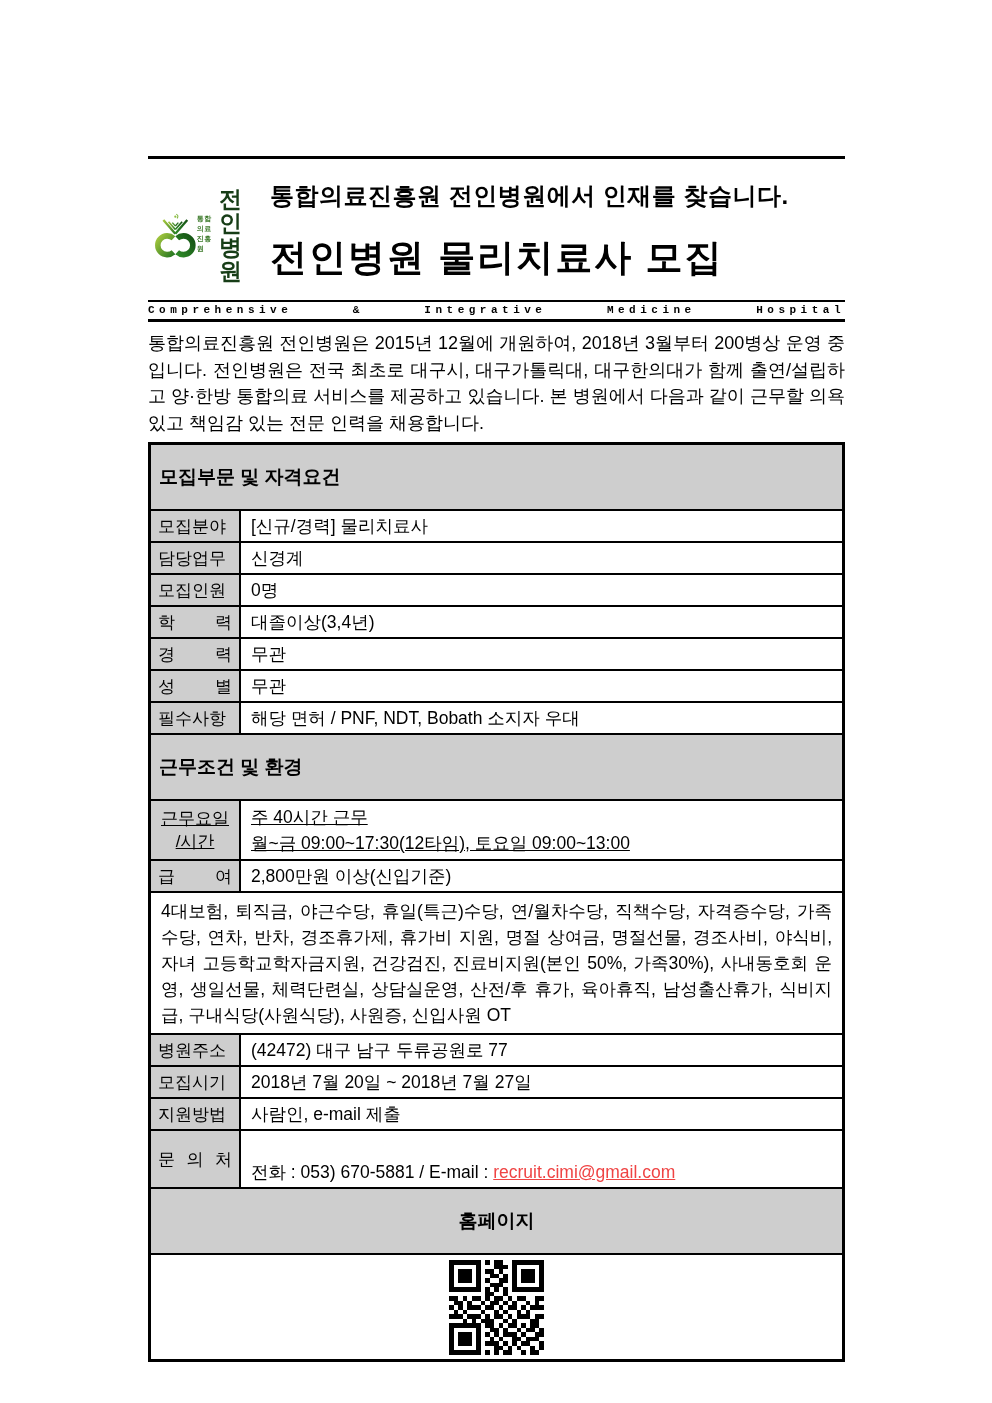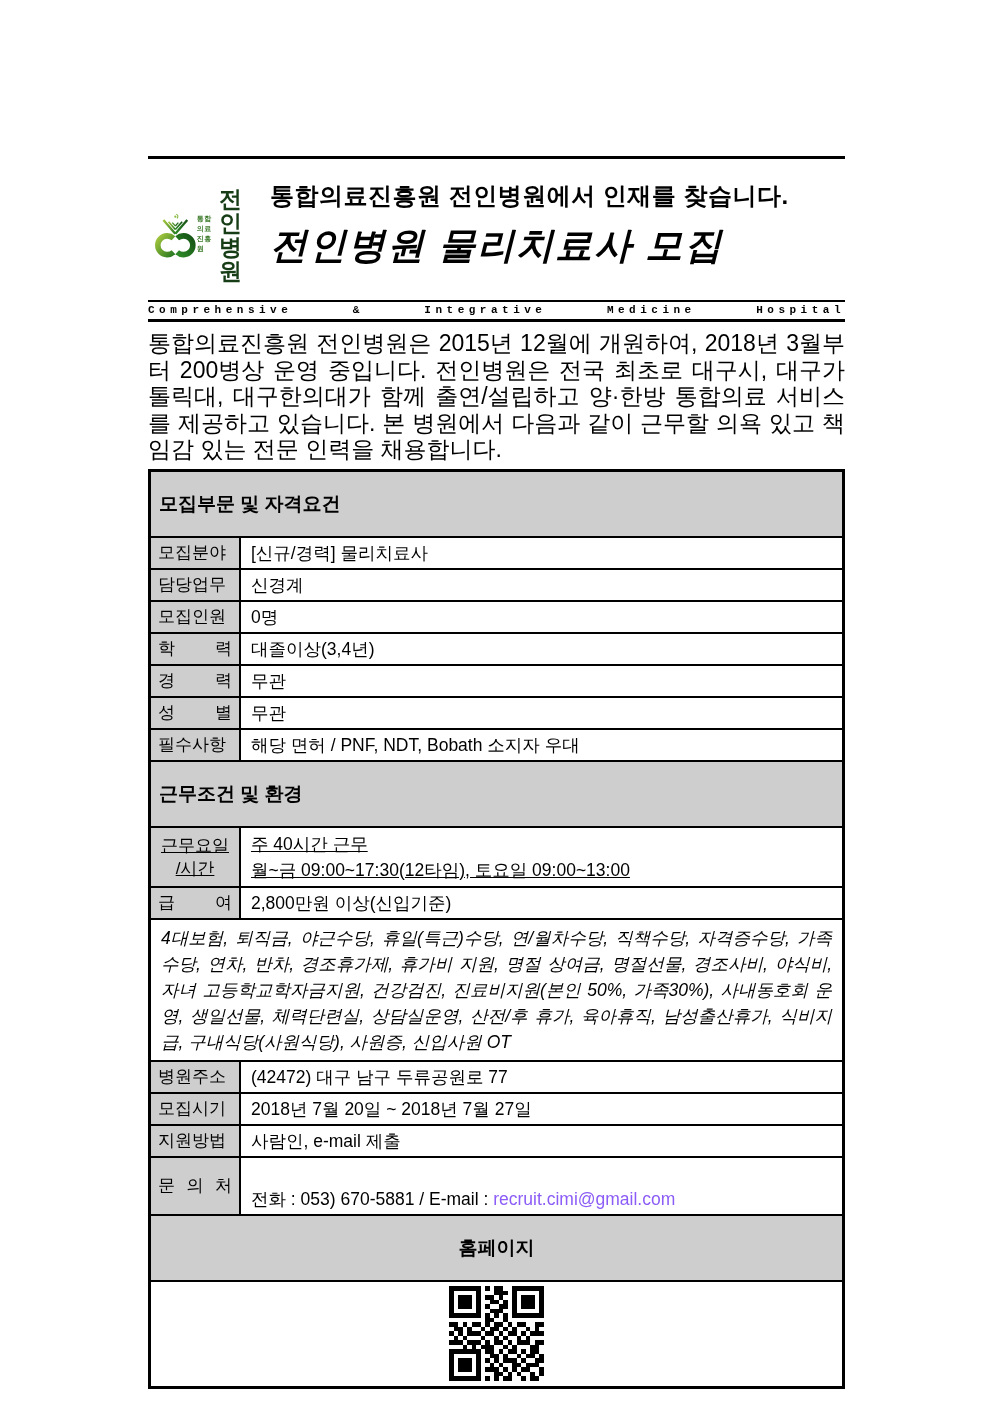--- a/index.html
+++ b/index.html
@@ -22,7 +22,7 @@
   .logo-name{font-size:23px;font-weight:bold;color:#173d17;letter-spacing:1px;line-height:1.05;}
   .titles{flex:1;margin-left:10px;padding-top:10px;}
   .tagline{font-size:24px;font-weight:bold;letter-spacing:.5px;white-space:nowrap;}
-  .main-title{font-size:37px;font-weight:bold;letter-spacing:2px;margin-top:9px;white-space:nowrap;font-style:italic;}
+  .main-title{font-size:37px;font-weight:bold;letter-spacing:2px;margin-top:21px;white-space:nowrap;}
 
   .english-line{
     font-family:"Liberation Mono","DejaVu Sans Mono",monospace;

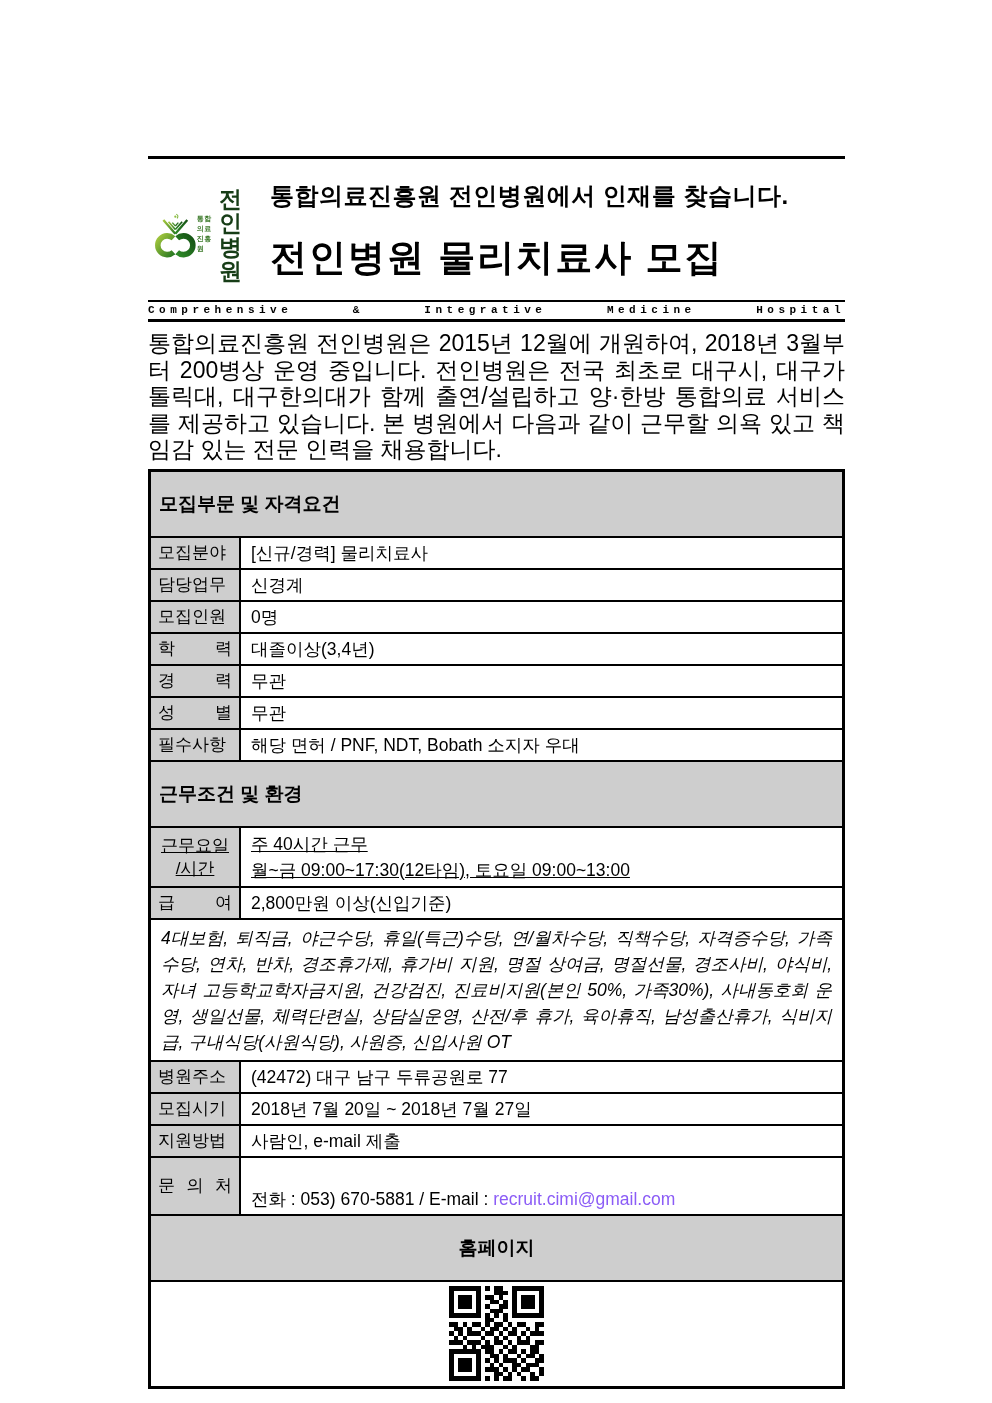--- a/index.html
+++ b/index.html
@@ -33,7 +33,7 @@
 
   
   .intro{
-    margin:8px 0 6px 0;font-size:23px;line-height:26.5px;
+    margin:8px 0 6px 0;font-size:18px;line-height:26.5px;
     text-align:justify;word-break:normal;
   }
 

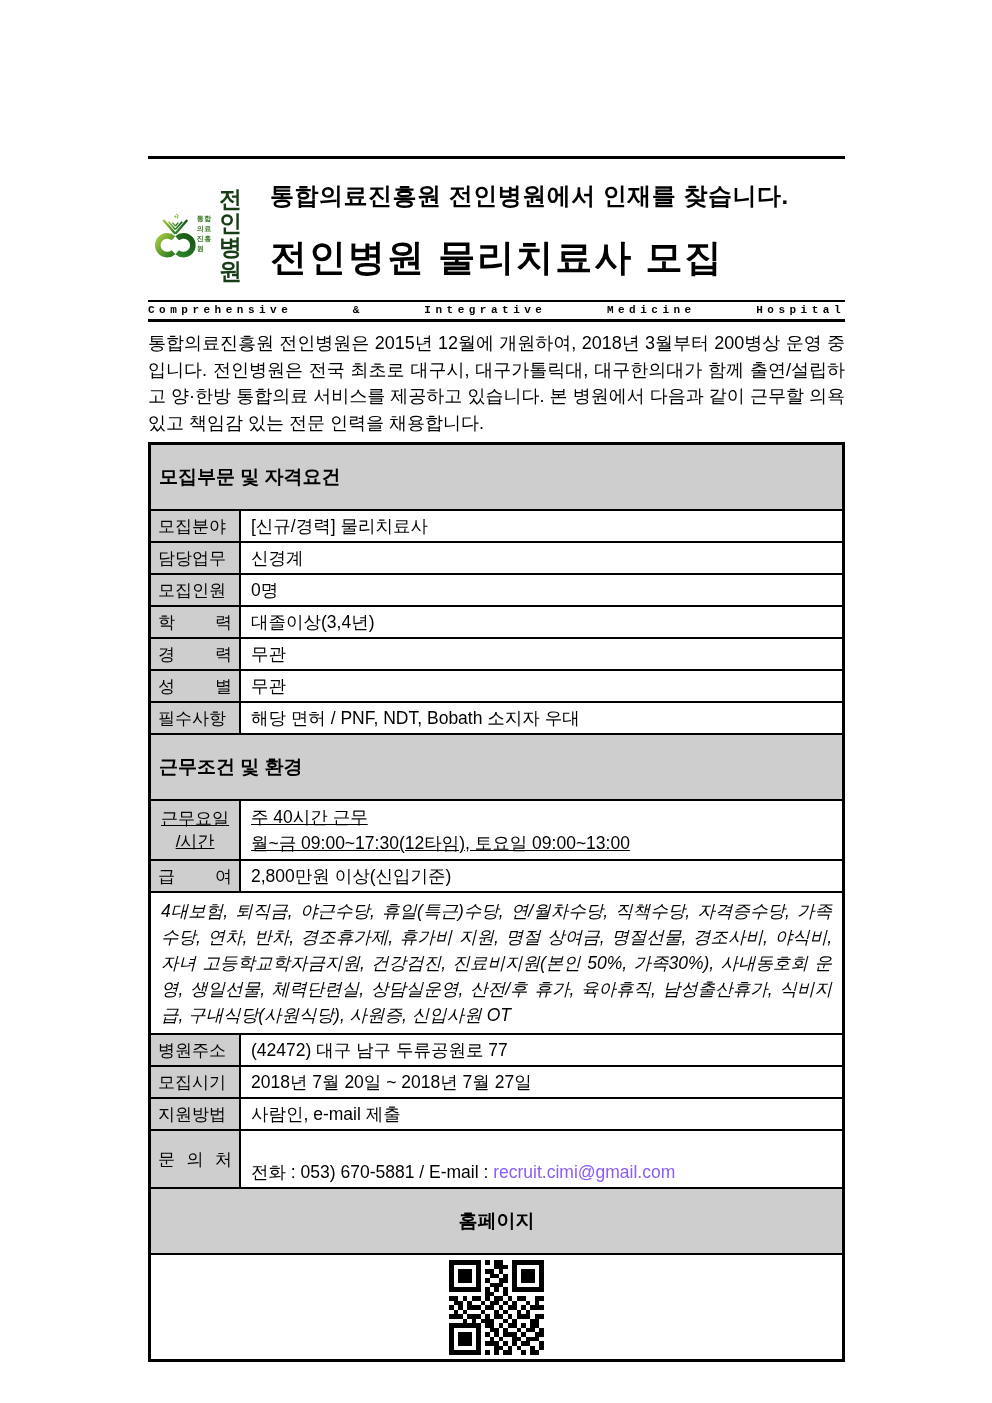--- a/index.html
+++ b/index.html
@@ -61,7 +61,7 @@
   .row.h60{min-height:60px;text-decoration:underline;}
   .row.h135{min-height:135px;}
   .row.h135 .val{padding-top:5px;padding-bottom:5px;}
-  .row.h135 .vtext{text-align:justify;font-style:italic;}
+  .row.h135 .vtext{text-align:justify;}
   .mail{color:#8b5cf6;cursor:pointer;}
   .qr-row{border-top:2px solid #000;height:104px;display:flex;align-items:center;justify-content:center;}
 </style>

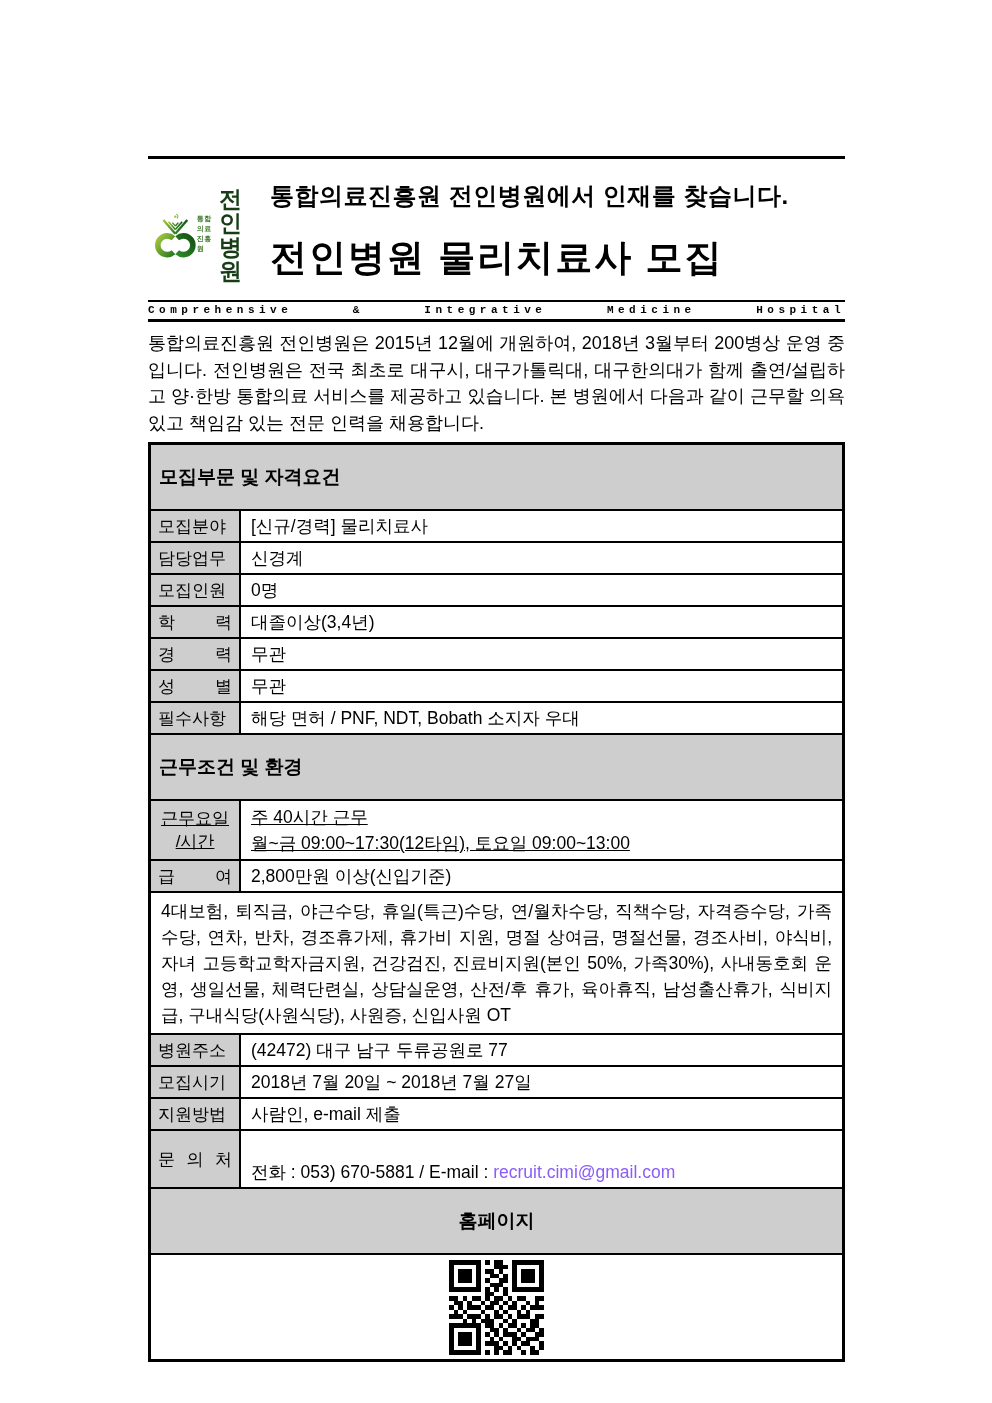--- a/index.html
+++ b/index.html
@@ -62,7 +62,7 @@
   .row.h135{min-height:135px;}
   .row.h135 .val{padding-top:5px;padding-bottom:5px;}
   .row.h135 .vtext{text-align:justify;}
-  .mail{color:#8b5cf6;cursor:pointer;}
+  .mail{color:#ef4444;text-decoration:underline;cursor:pointer;}
   .qr-row{border-top:2px solid #000;height:104px;display:flex;align-items:center;justify-content:center;}
 </style>
 </head>

